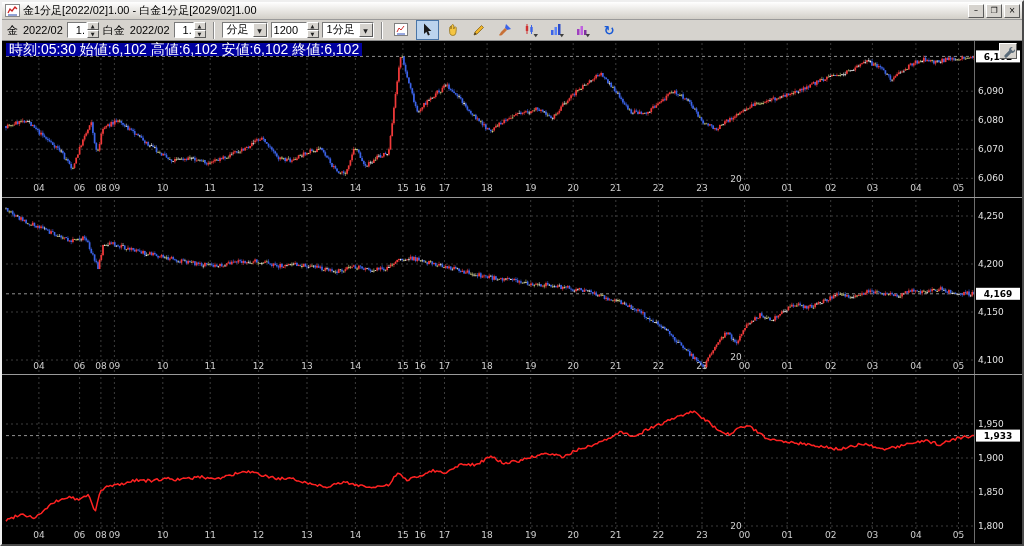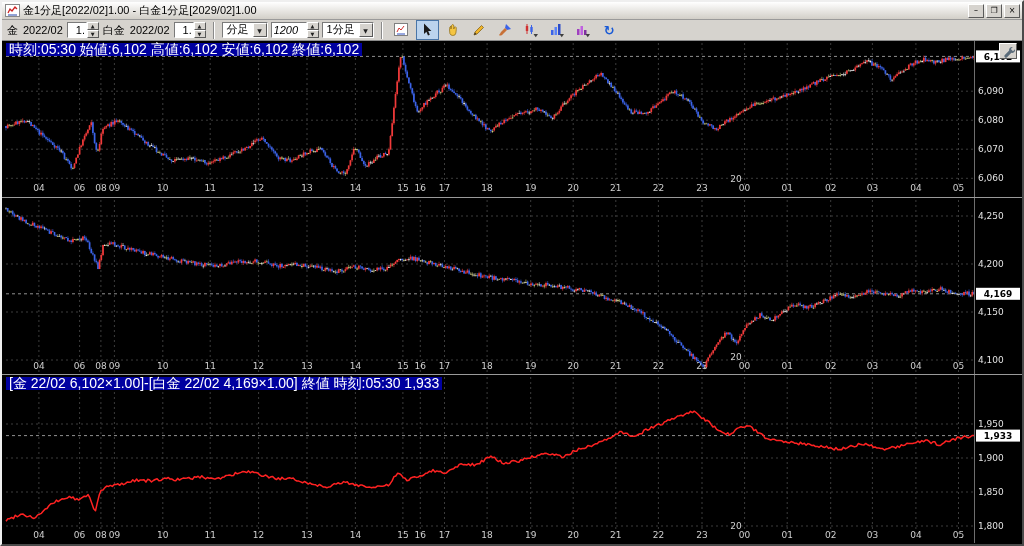--- a/index.html
+++ b/index.html
@@ -39,7 +39,7 @@
     background:#fff; font-size:11px; padding:0 2px; font-family:inherit;
   }
   .w-mult { width:20px;padding-left:8px; }
-  .w-count { width:36px;font-style:italic; }
+  .w-count { width:36px; }
   .spin-btns { display:inline-flex; flex-direction:column; }
   .spin-btn {
     width:12px; height:8px; font-size:5px; line-height:6px; padding:0;

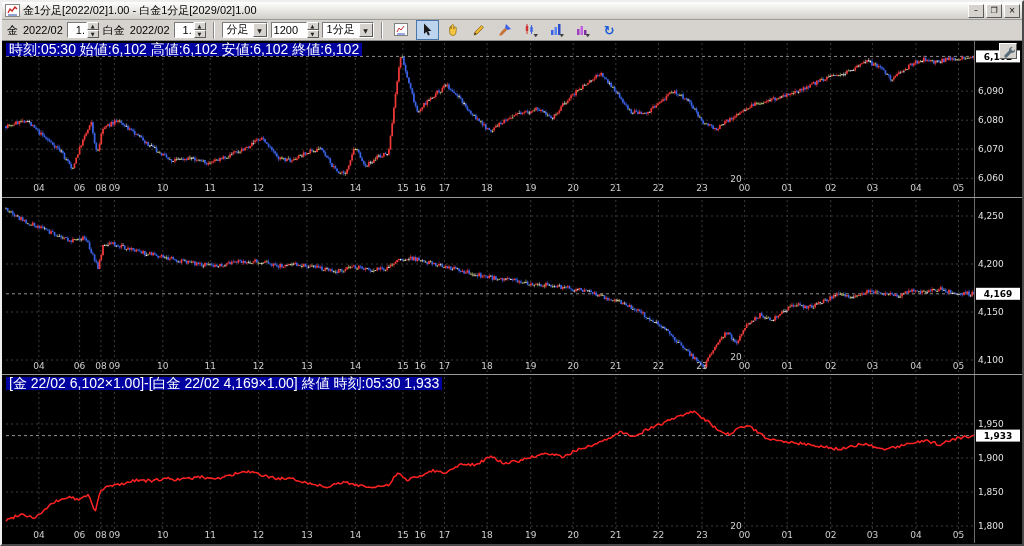--- a/index.html
+++ b/index.html
@@ -434,7 +434,6 @@
             <text x="996" y="64.1" fill="#000" font-size="9" font-weight="bold" text-anchor="middle">1,933</text>
           </g>
         </svg>
-      <div class="info">[金 22/02 6,102×1.00]-[白金 22/02 4,169×1.00] 終値 時刻:05:30 1,933</div>
     </div>
 
     <button class="wrench-btn">

